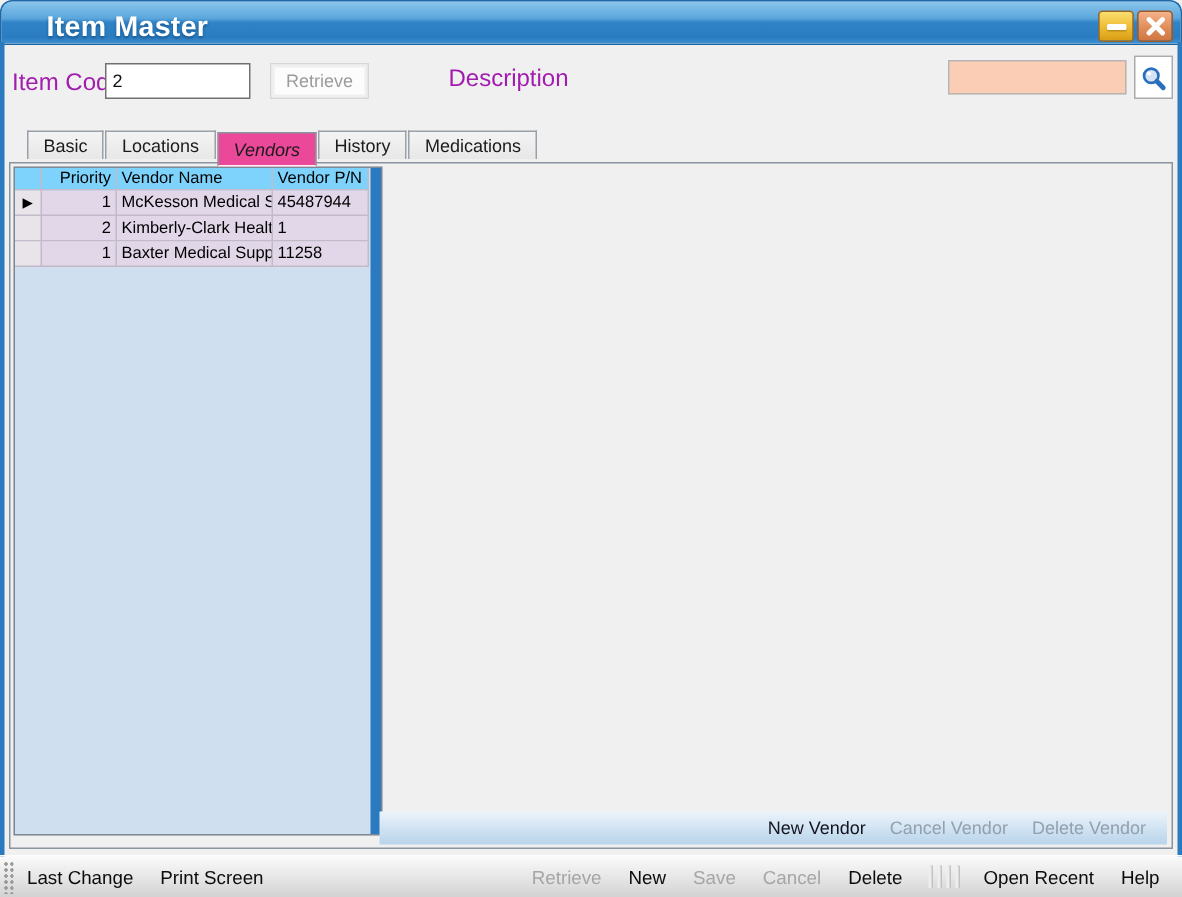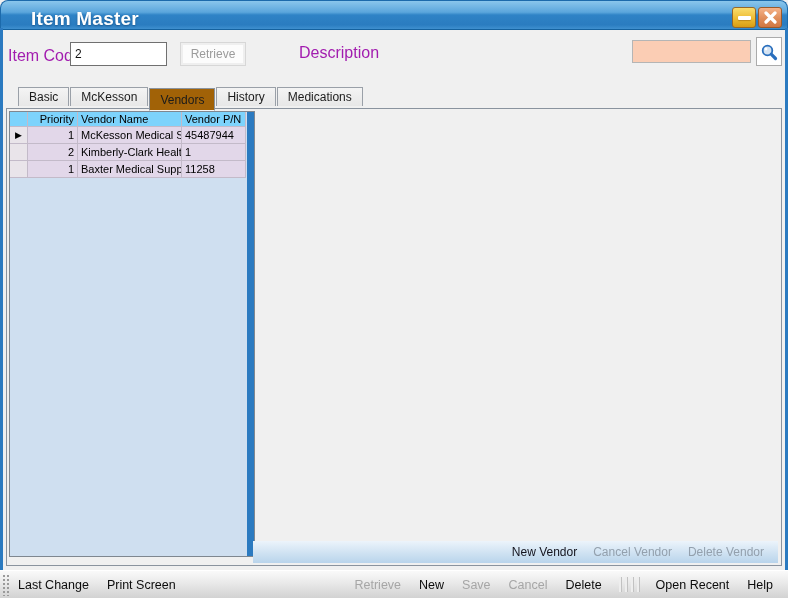--- a/index.html
+++ b/index.html
@@ -132,7 +132,7 @@
         <span>Basic</span>
       </div>
     <div class="tab">
-        <span>McKesson</span>
+        <span>Locations</span>
       </div>
     <div class="tab active">
         <span>Vendors</span>

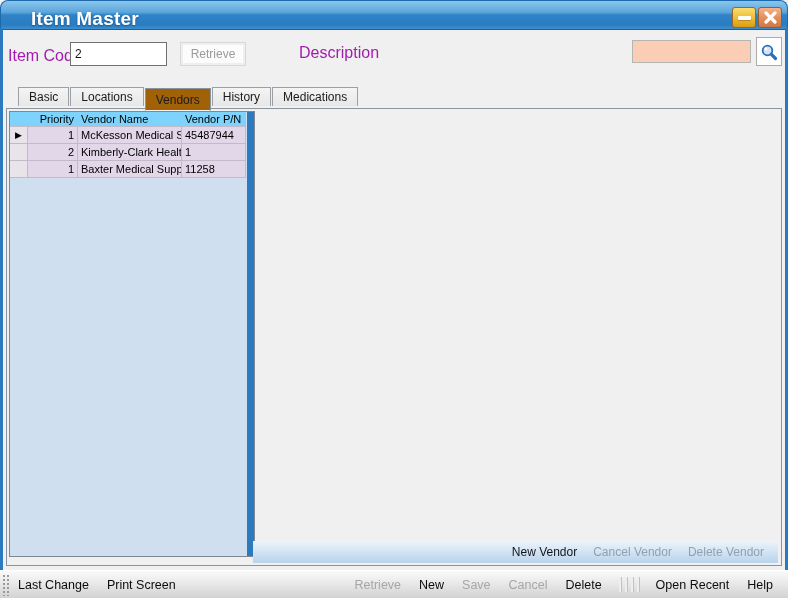--- a/index.html
+++ b/index.html
@@ -38,8 +38,8 @@
   .tabs { position:absolute; left:18px; top:87px; height:21px; display:flex; align-items:flex-start; z-index:3; }
   .tab { height:19px; padding:0 10px; font-size:12px; color:#1b1b1b; background:linear-gradient(#f4f4f4,#e7e7e7);
     border:1px solid #9aa0a8; border-bottom:none; margin-right:1px; display:flex; align-items:center; cursor:pointer; }
-  .tab.active { height:23px; background:#a16207; border:1px solid #8a939e; border-bottom:1px solid #f5f5f5;
-    position:relative; top:1px; z-index:4; }
+  .tab.active { height:23px; background:#ec4899; border:1px solid #8a939e; border-bottom:1px solid #f5f5f5;
+    position:relative; top:1px; z-index:4;font-style:italic; }
   .tabpage { position:absolute; left:6px; top:108px; width:776px; height:458px; background:#f0f0f0;
     border:1px solid #8a939e; z-index:2; }
 

